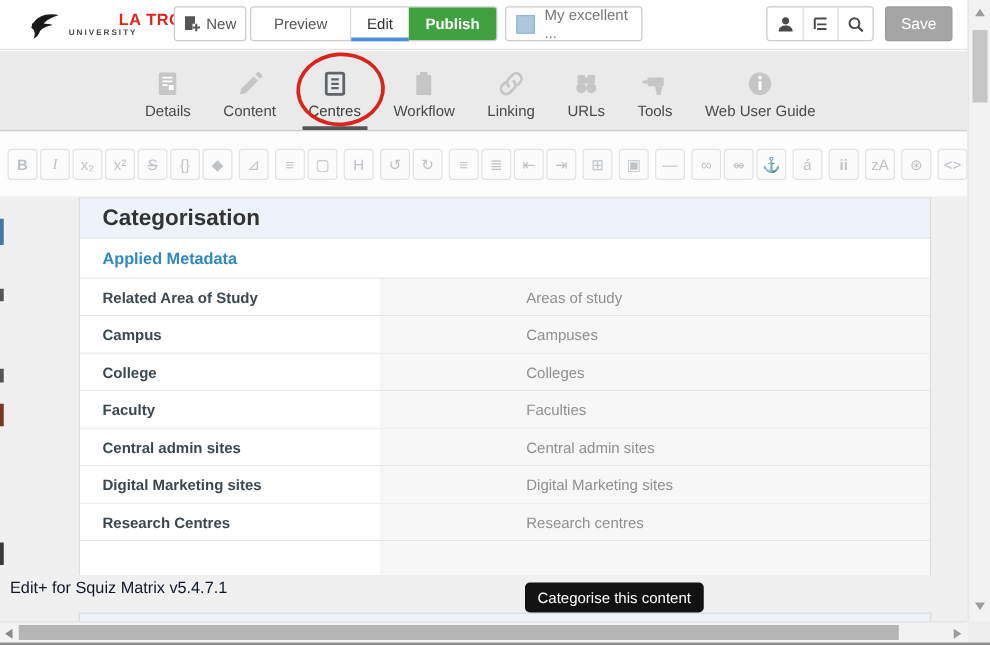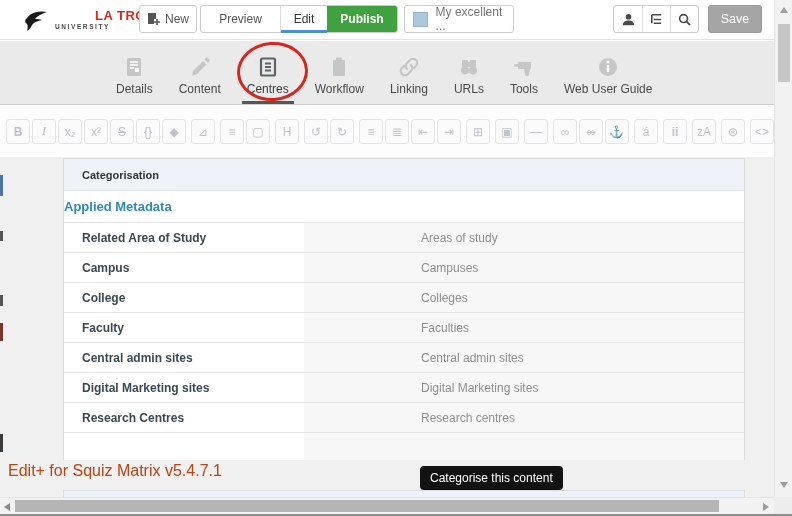--- a/index.html
+++ b/index.html
@@ -51,7 +51,7 @@
   
   .content { position:absolute; left:0; top:157px; width:774px; height:340px; background:#f0f0f0; }
   .panel { position:absolute; left:63px; top:1px; width:682px; background:#fff; border:1px solid #dcdcdc; border-bottom:none; }
-  .p-header { height:32px; background:#eef3f9; border-bottom:1px solid #dde3ea; display:flex; align-items:center; padding-left:18px; font-size:11px; font-weight:bold; color:#333; }
+  .p-header { height:32px; background:#eef3f9; border-bottom:1px solid #dde3ea; display:flex; align-items:center; padding-left:18px; font-size:18px; font-weight:bold; color:#333; }
   .p-link-row { height:32px; background:#fff; border-bottom:1px solid #e6e6e6; display:flex; align-items:center; }
   .p-link { font-size:13px; font-weight:bold; color:#2d89c0; cursor:pointer; }
   .m-row { display:flex; height:30px; border-bottom:1px solid #e6e6e6; cursor:pointer; }

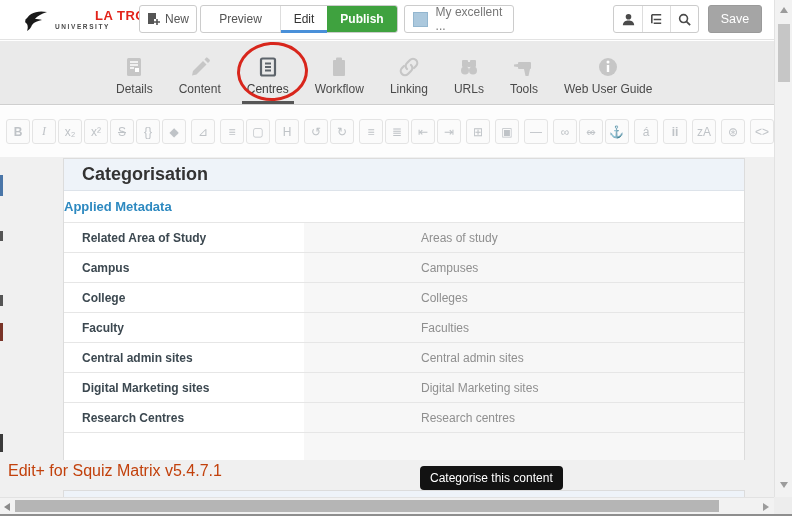--- a/index.html
+++ b/index.html
@@ -52,7 +52,7 @@
   .content { position:absolute; left:0; top:157px; width:774px; height:340px; background:#f0f0f0; }
   .panel { position:absolute; left:63px; top:1px; width:682px; background:#fff; border:1px solid #dcdcdc; border-bottom:none; }
   .p-header { height:32px; background:#eef3f9; border-bottom:1px solid #dde3ea; display:flex; align-items:center; padding-left:18px; font-size:18px; font-weight:bold; color:#333; }
-  .p-link-row { height:32px; background:#fff; border-bottom:1px solid #e6e6e6; display:flex; align-items:center; }
+  .p-link-row { height:32px; background:#fff; border-bottom:1px solid #e6e6e6; display:flex; align-items:center; padding-left:18px; }
   .p-link { font-size:13px; font-weight:bold; color:#2d89c0; cursor:pointer; }
   .m-row { display:flex; height:30px; border-bottom:1px solid #e6e6e6; cursor:pointer; }
   .m-label { width:240px; background:#fff; display:flex; align-items:center; padding-left:18px; font-size:12px; font-weight:bold; color:#3c4850; }

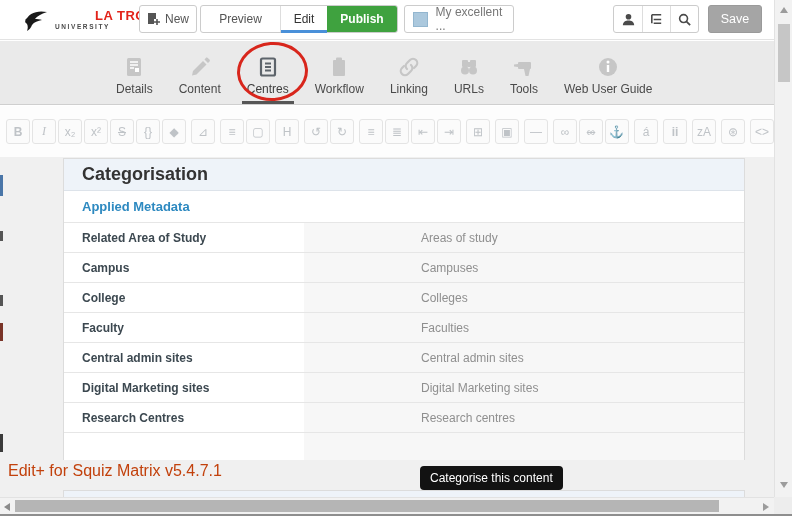--- a/index.html
+++ b/index.html
@@ -59,7 +59,7 @@
   .m-value { flex:1; background:#f7f7f7; display:flex; align-items:center; padding-left:117px; font-size:12px; color:#8f8f8f; }
   .m-row.partial { height:27px; border-bottom:none; }
   .next-panel-sliver { position:absolute; left:63px; top:333px; width:682px; height:7px; background:#eef3f9; border:1px solid #dcdcdc; border-bottom:none; }
-  .footer-version { position:absolute; left:8px; top:305px; font-size:16px; color:#c2410c; z-index:6; }
+  .footer-version { position:absolute; left:8px; top:305px; font-size:13px; color:#0f172a; z-index:6; }
   .tooltip { position:absolute; left:420px; top:309px; background:#121212; color:#fff; font-size:12px; padding:5px 10px; border-radius:4px; z-index:7; white-space:nowrap; }
 
   

